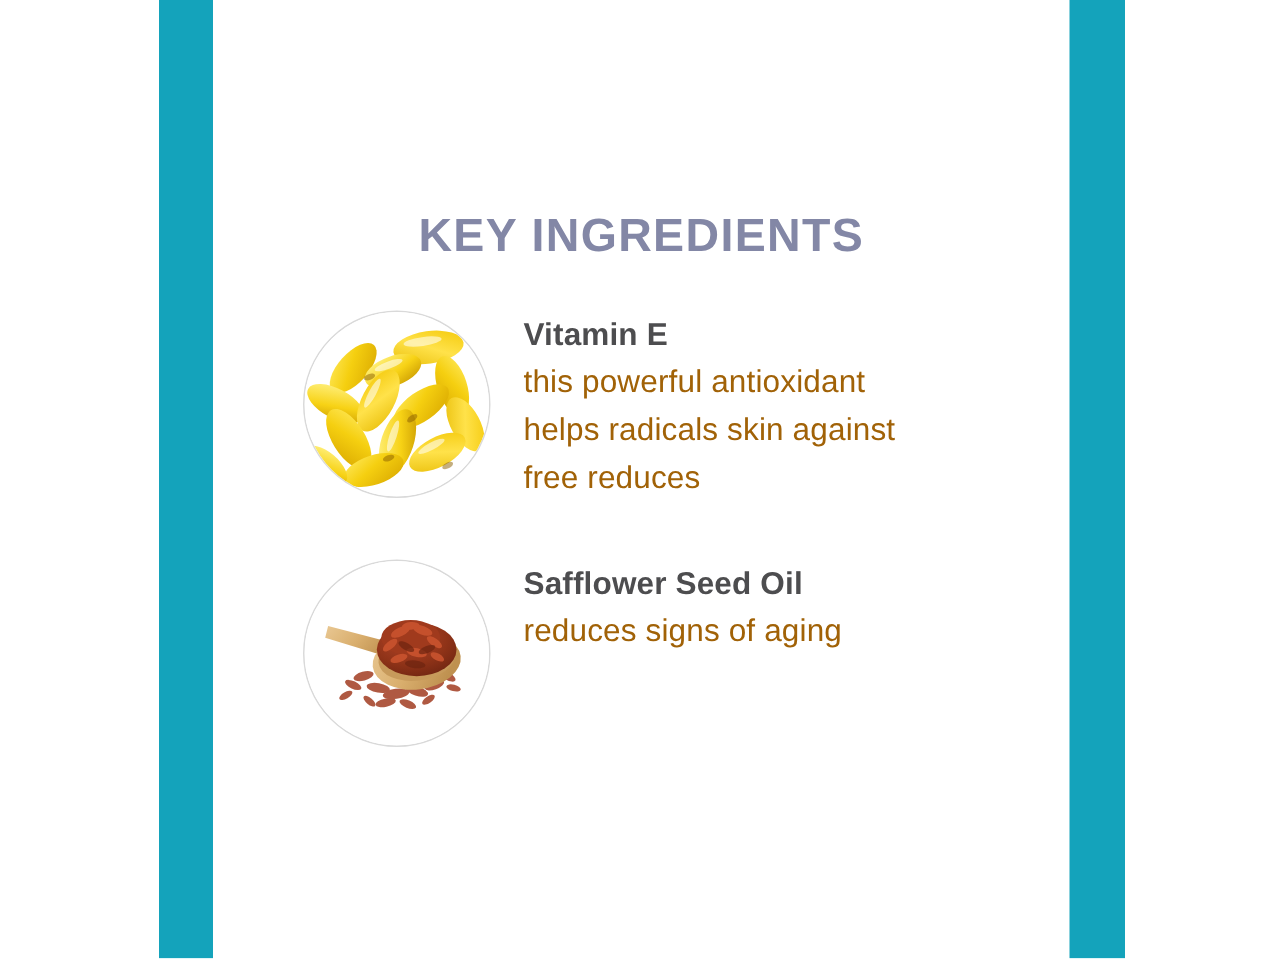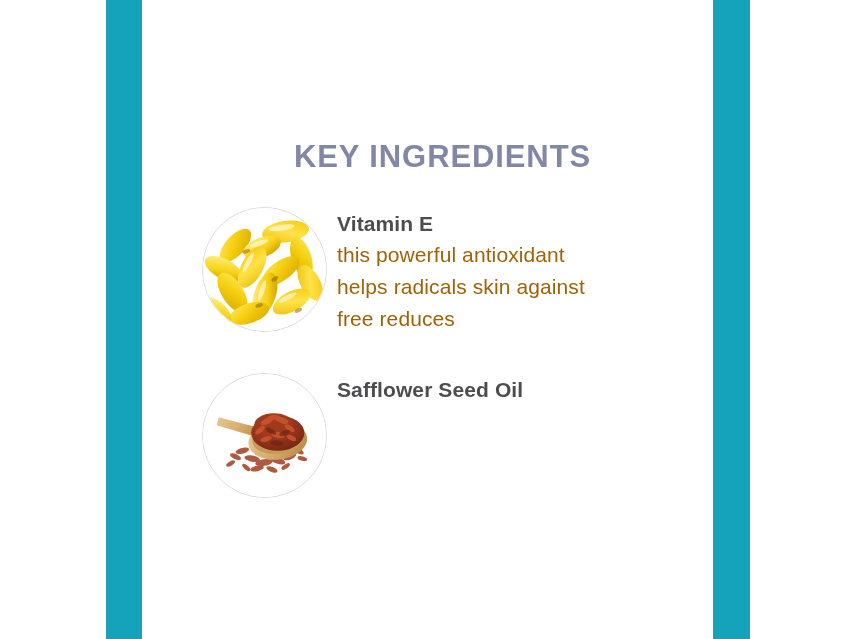--- a/index.html
+++ b/index.html
@@ -39,7 +39,7 @@
 
   .page-title {
     position: absolute;
-    left: 15px;
+    left: 0;
     top: 139px;
     width: 571px;
     text-align: center;

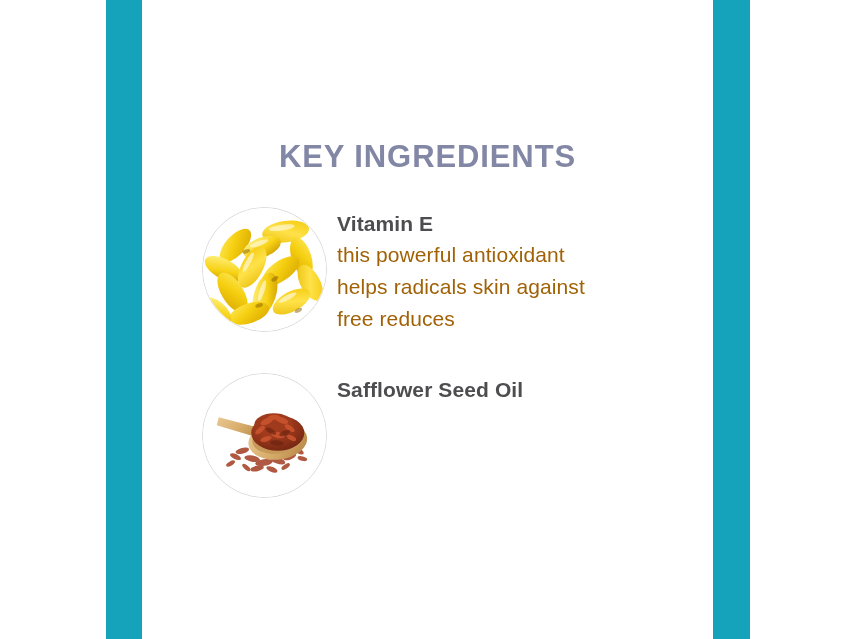--- a/index.html
+++ b/index.html
@@ -80,7 +80,7 @@
   .thumb svg { display: block; width: 100%; height: 100%; }
 
   .text-col {
-    margin-left: 10px;
+    margin-left: 22px;
     padding-top: 2px;
     flex: 1 1 auto;
   }

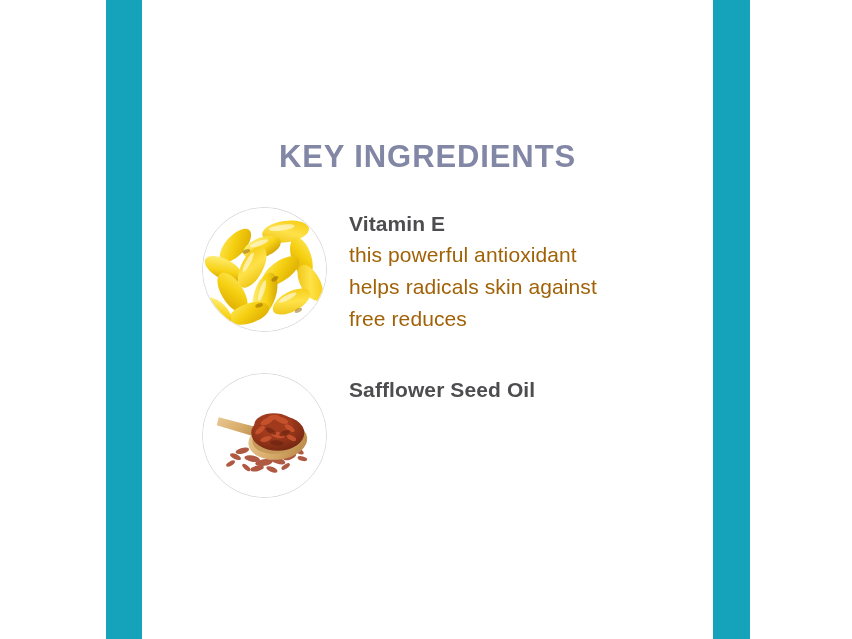--- a/index.html
+++ b/index.html
@@ -242,6 +242,7 @@
       <div class="text-col">
         <div class="ing-title">Safflower Seed Oil</div>
         <div class="ing-desc">
+          <span class="line">reduces signs of aging</span>
         </div>
       </div>
     </div>

